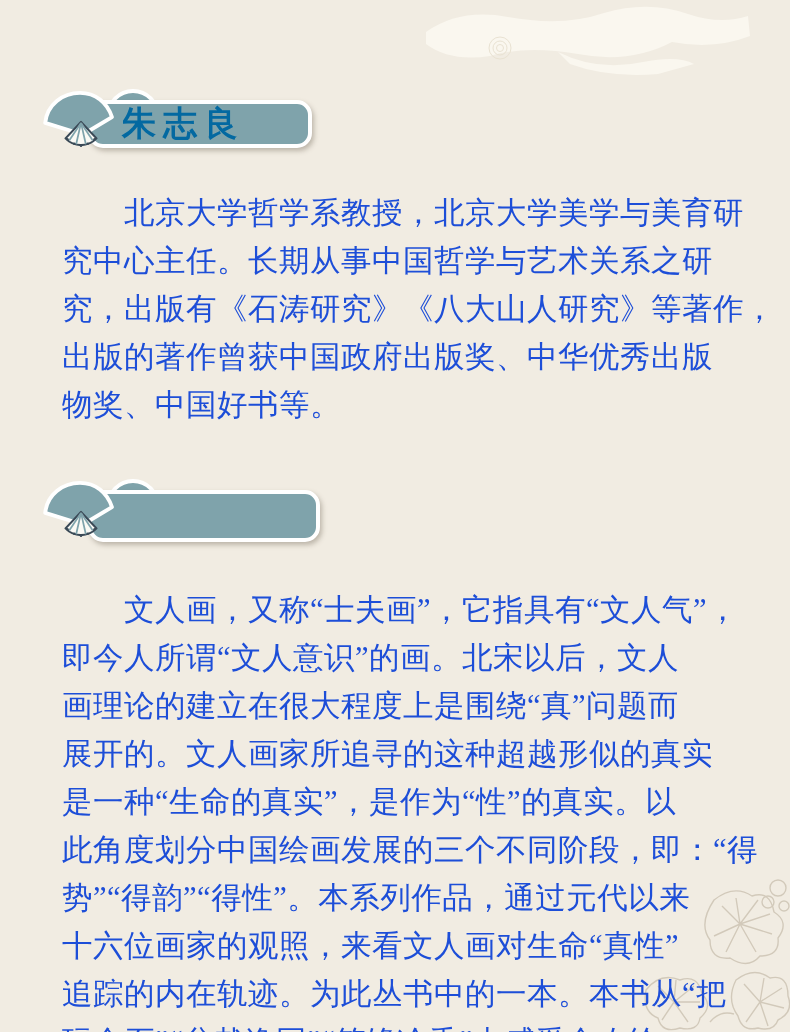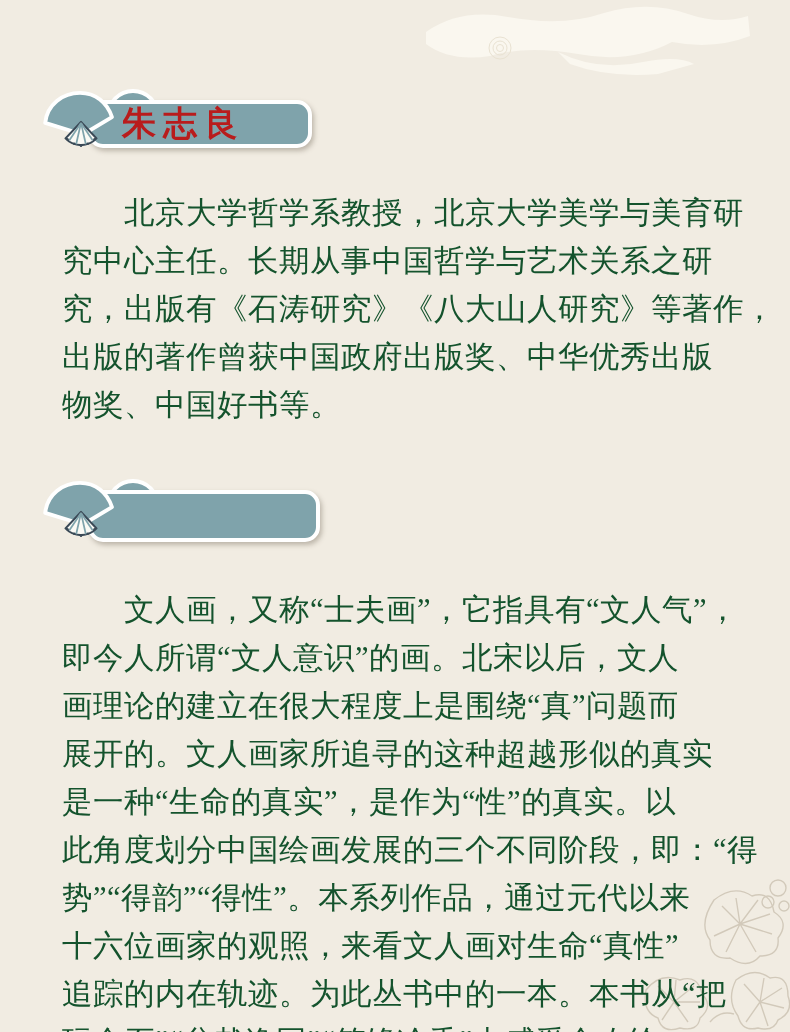--- a/index.html
+++ b/index.html
@@ -30,7 +30,7 @@
   #intro-badge  .badge-rect{top:20px;width:232px;height:52px;}
   .badge-label{
     position:absolute;
-    color:#b91c1c;font-weight:bold;
+    color:#0369a1;font-weight:bold;
     white-space:nowrap;
   }
   #author-badge .badge-label{left:82px;top:20px;line-height:48px;font-size:34px;letter-spacing:7px;}

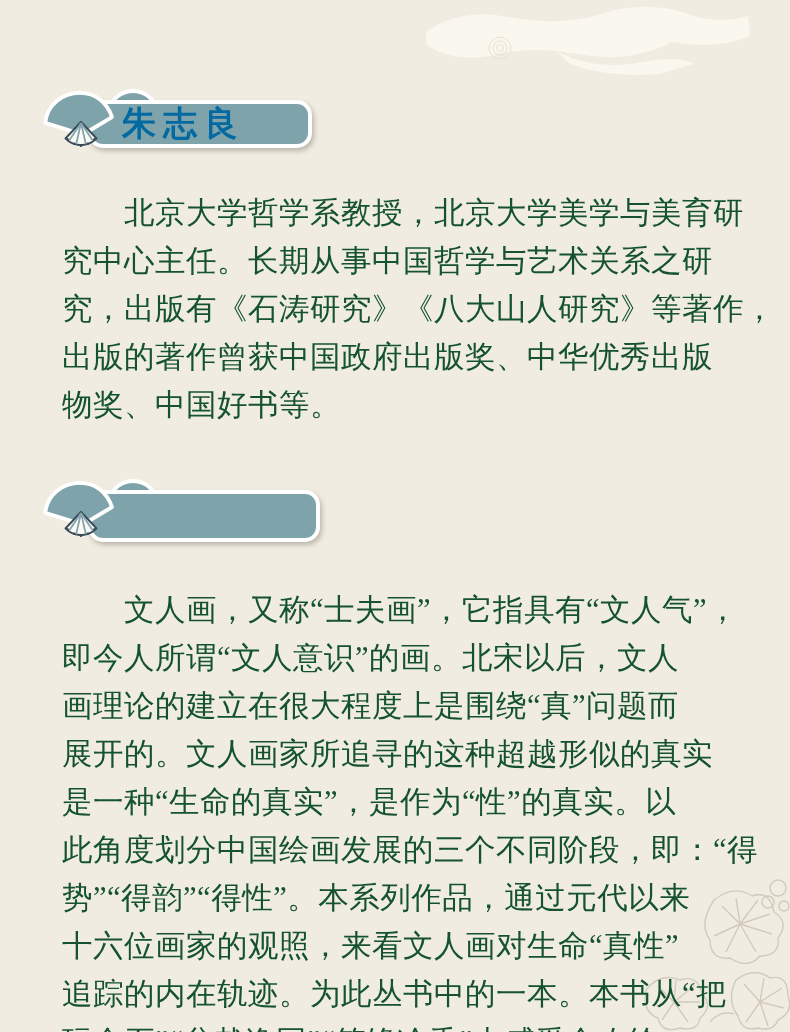--- a/index.html
+++ b/index.html
@@ -42,7 +42,7 @@
     position:absolute;left:62px;width:670px;
     font-size:30.5px;line-height:48px;
     letter-spacing:0.5px;
-    color:#14532d;
+    color:#1d4ed8;
     white-space:pre;
   }
   #para-author{top:189px;}

